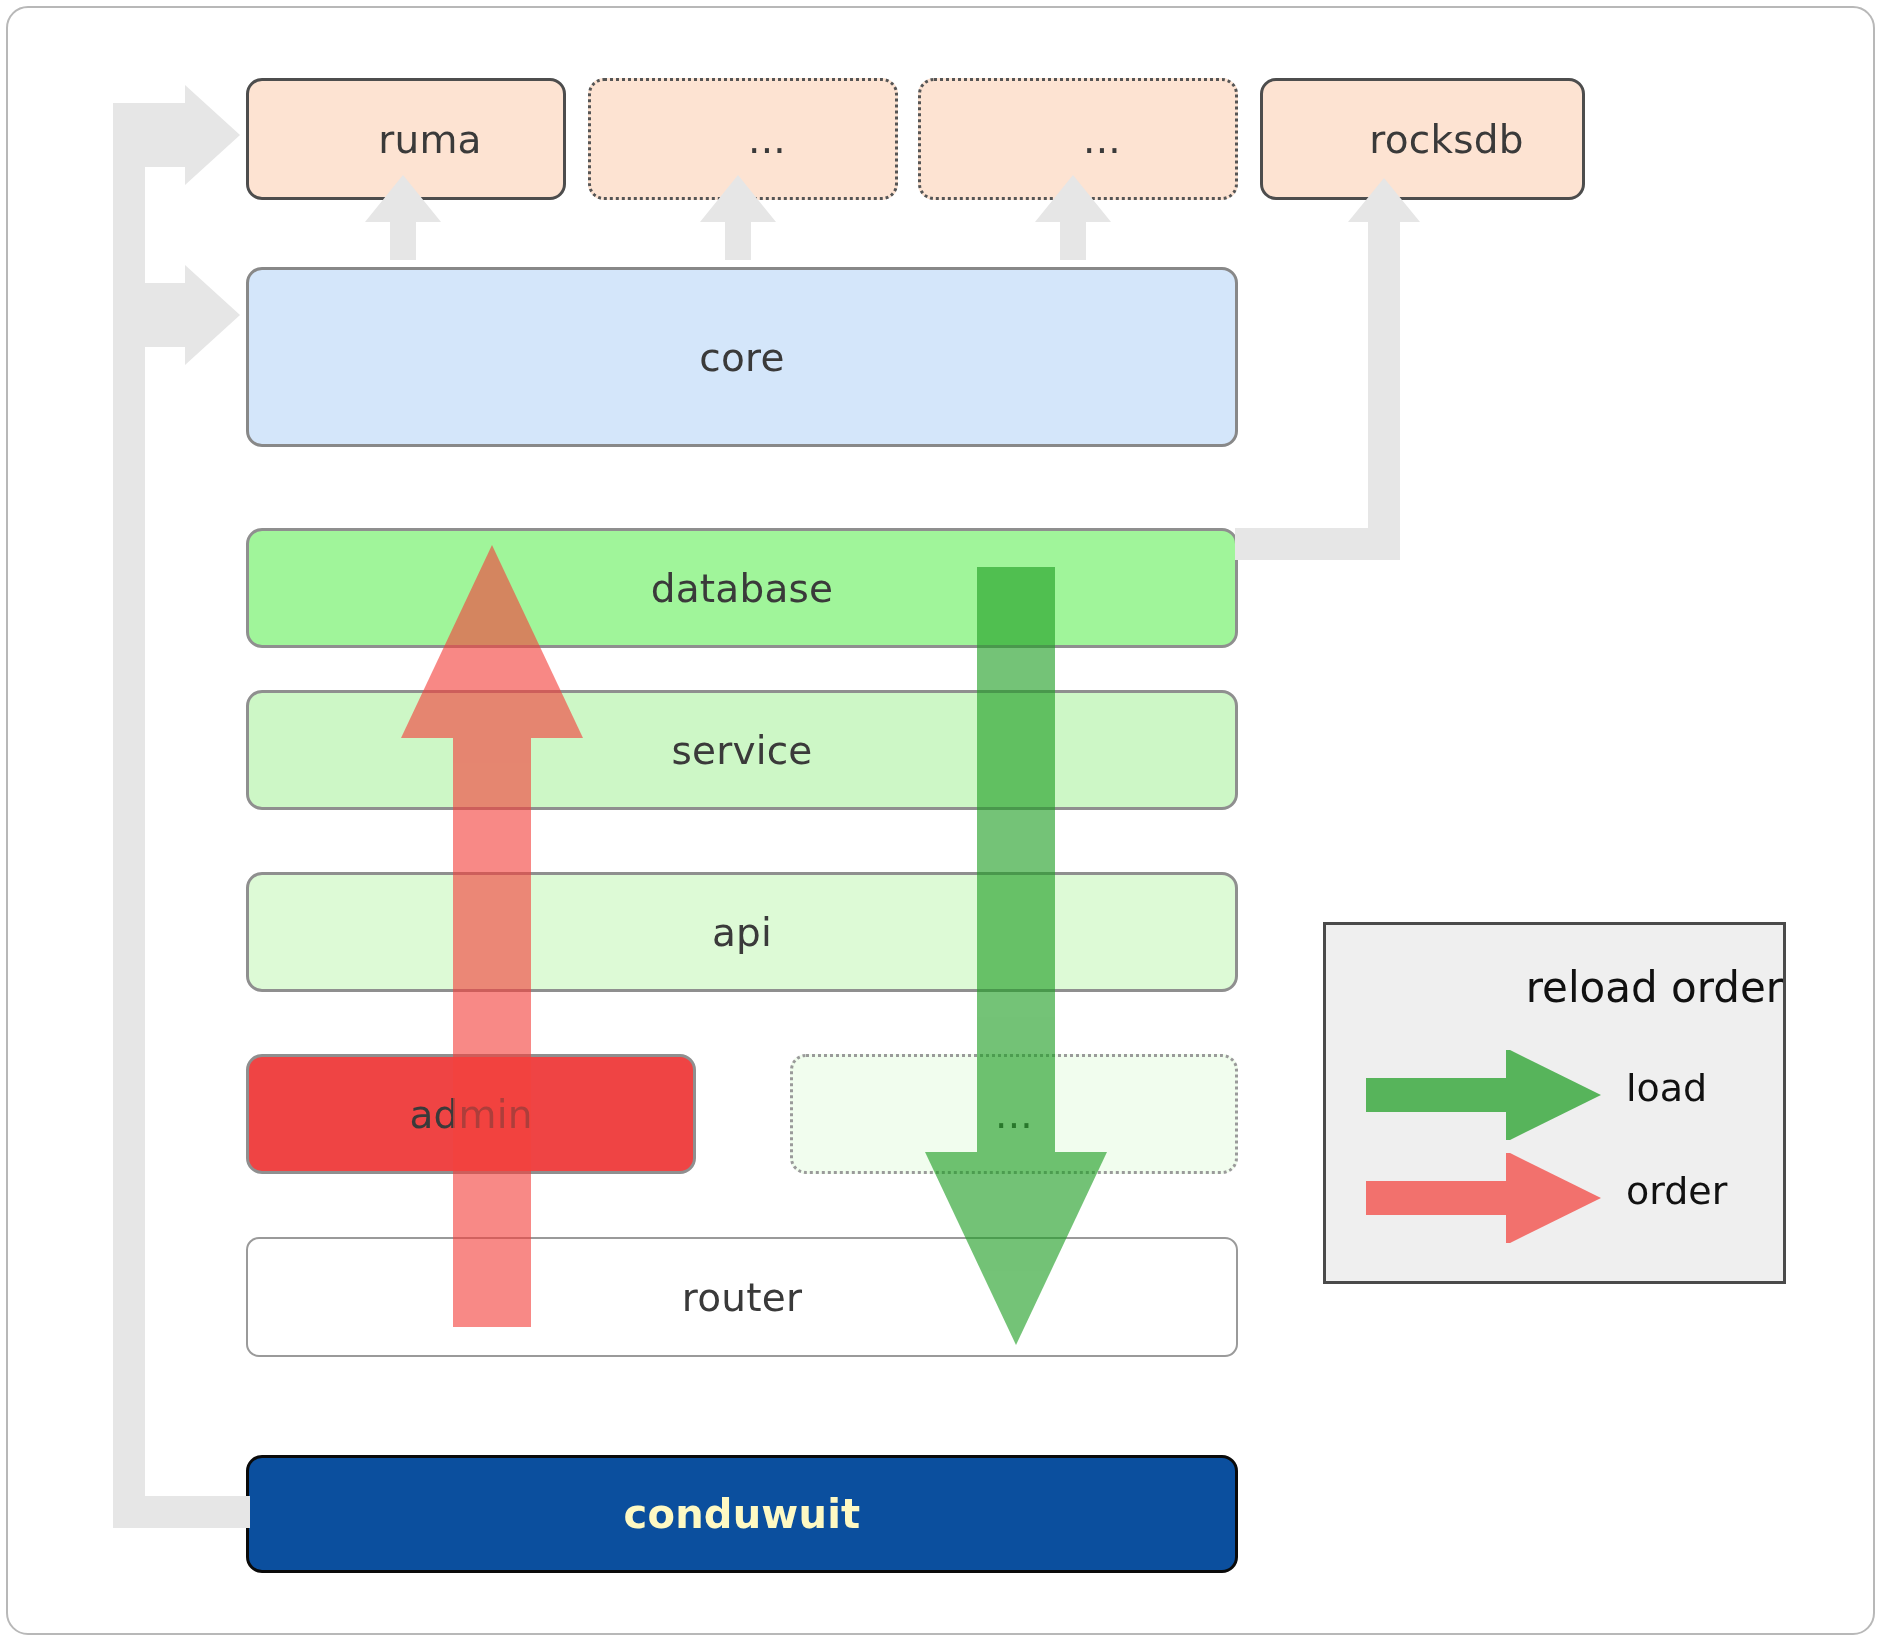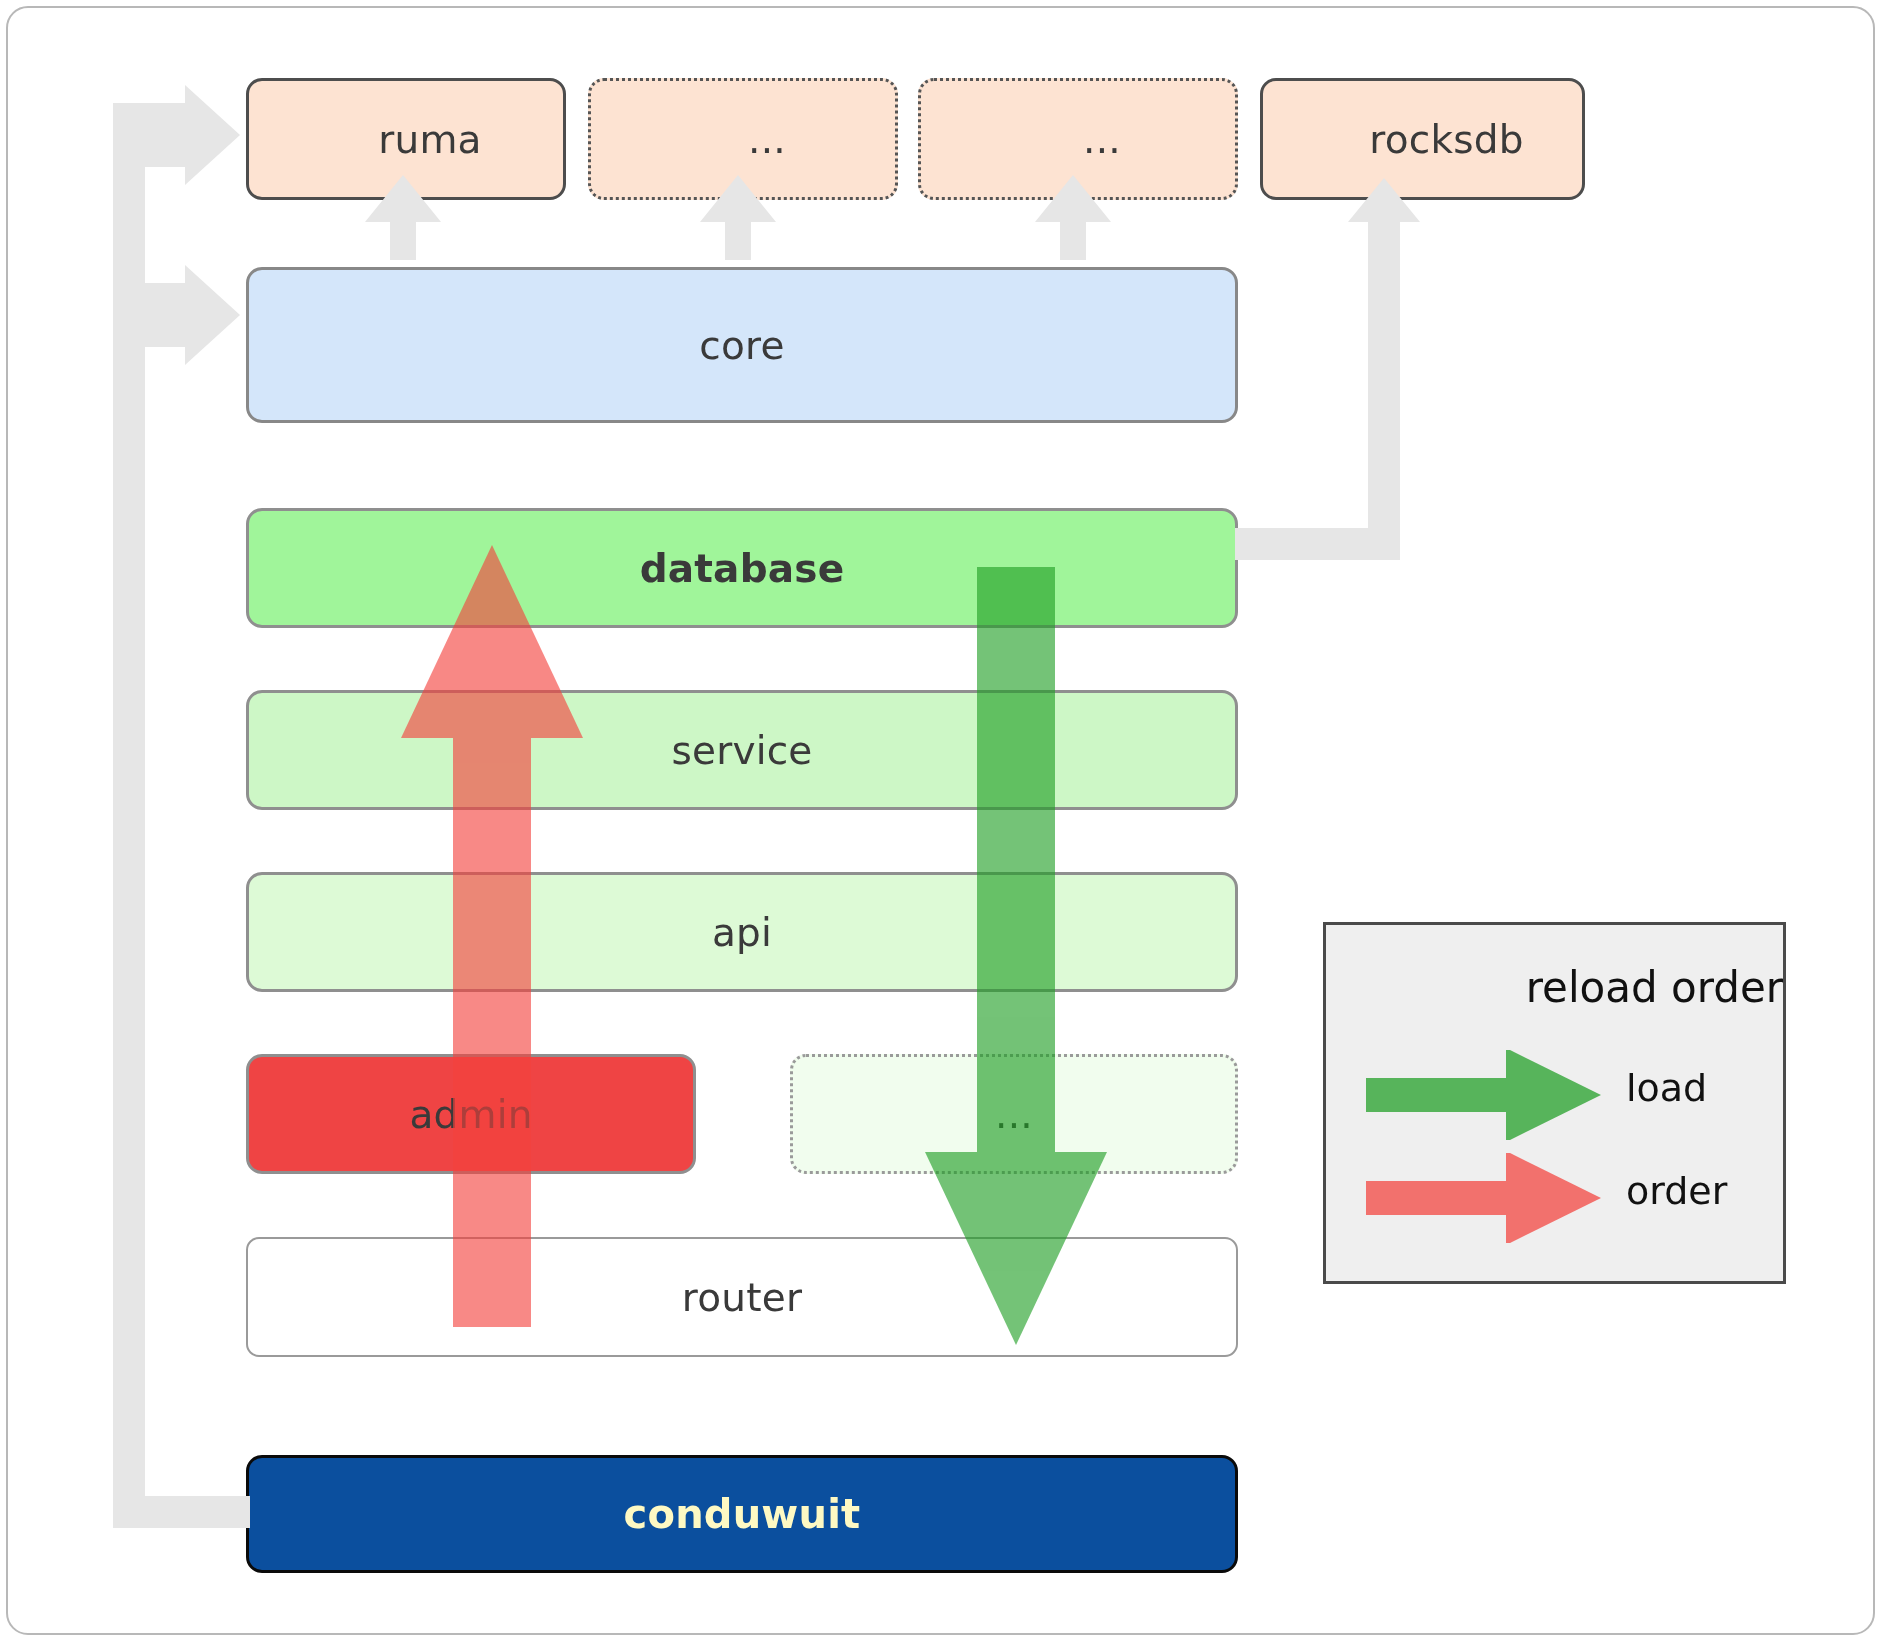--- a/index.html
+++ b/index.html
@@ -173,7 +173,7 @@
       <span>rocksdb</span>
     </div>
 
-    <div class="node core-box" style="left:246px; top:267px; width:992px; height:156px;text-align:right;">
+    <div class="node core-box" style="left:246px; top:267px; width:992px; height:180px;text-align:right;">
       <span>core</span>
     </div>
 

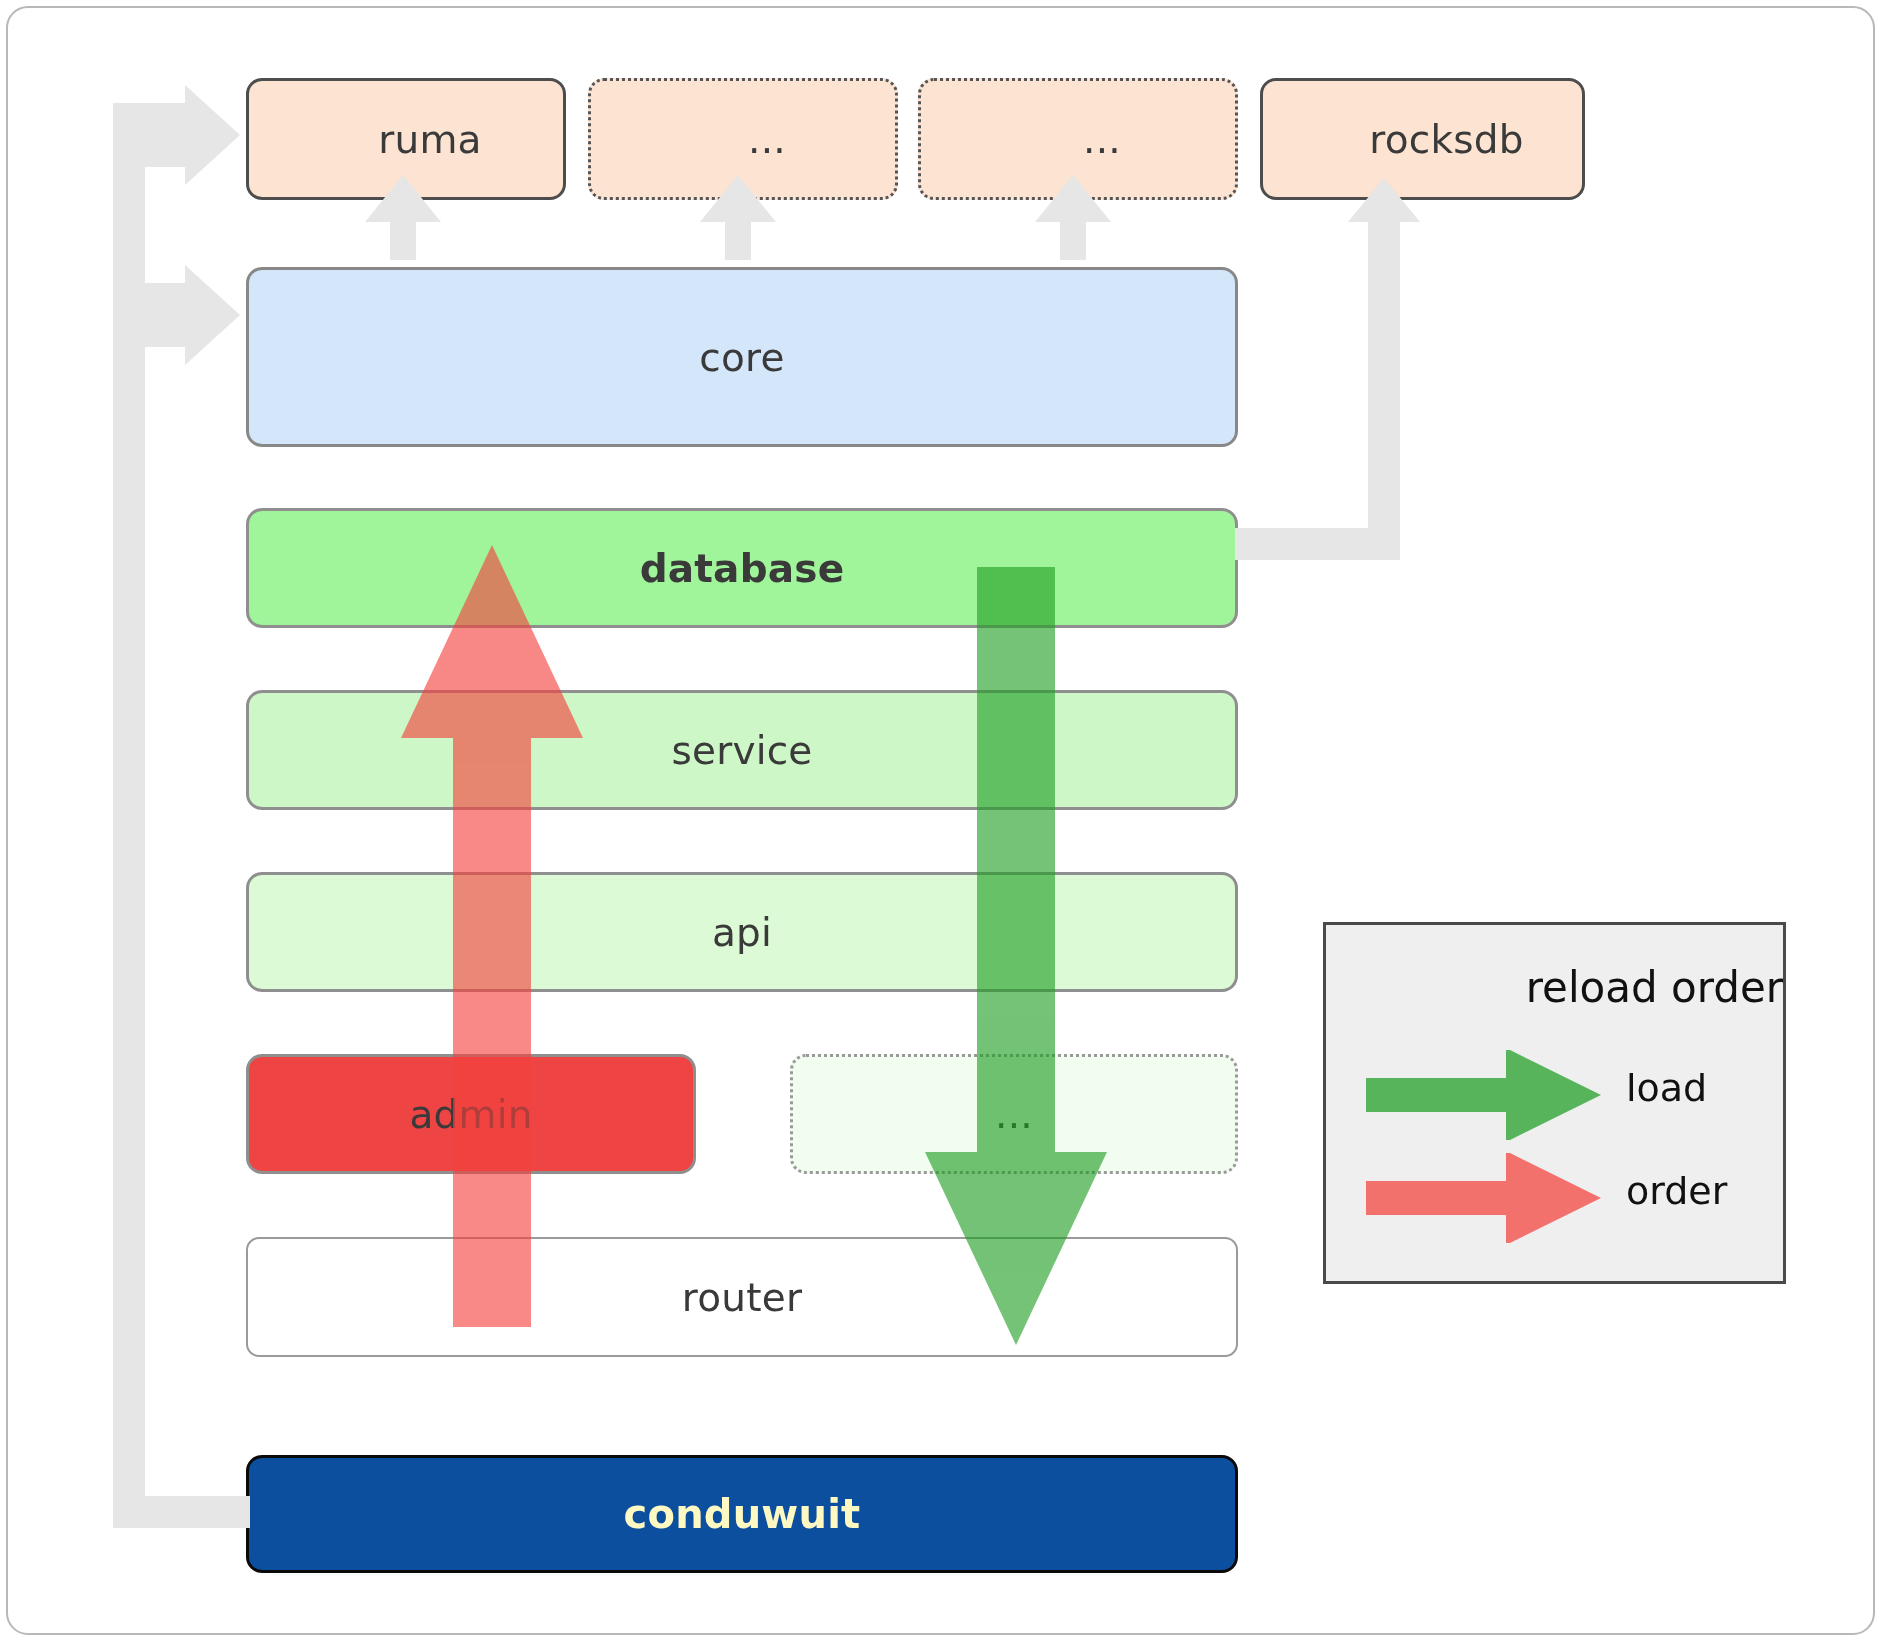--- a/index.html
+++ b/index.html
@@ -177,7 +177,7 @@
       <span>core</span>
     </div>
 
-    <div class="node layer l-database" style="left:246px; top:508px; width:992px; height:120px;font-weight:bold;">
+    <div class="node layer l-database" style="left:246px; top:528px; width:992px; height:120px;">
       <span>database</span>
     </div>
 

